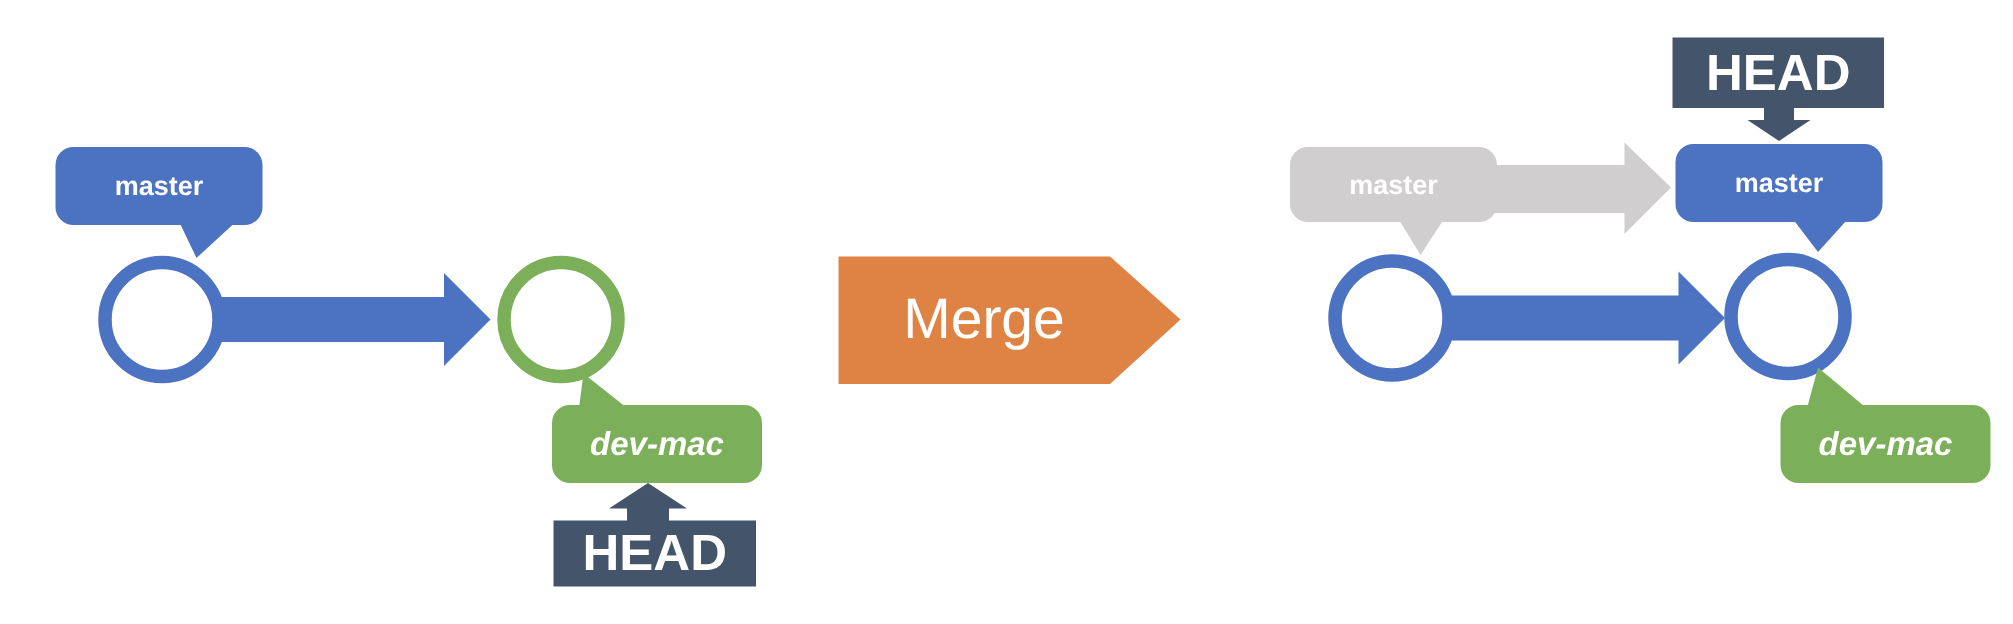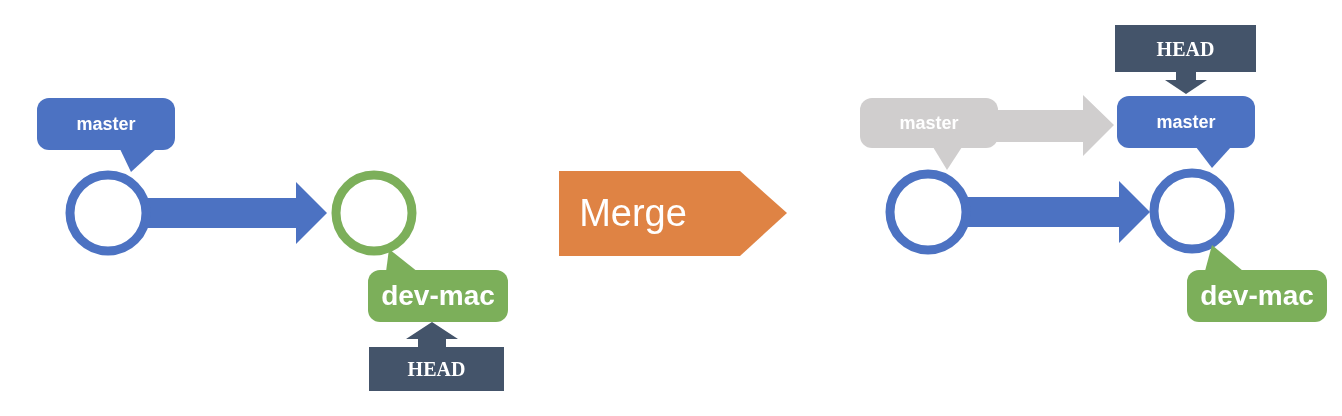--- a/index.html
+++ b/index.html
@@ -24,7 +24,7 @@
   .bubble.blue{background:var(--blue,#4c72c2);}
   .bubble.green{background:var(--green,#7caf5a);font-size:28px;}
   .bubble.gray{background:var(--gray,#d0cece);}
-  .bubble.slate{background:var(--slate,#44546a);border-radius:0;font-size:20px;font-family:Liberation Serif, serif;}
+  .bubble.slate{background:var(--slate,#44546a);border-radius:0;font-size:34px;}
 
   .b-master-before{left:37px;top:98px;width:138px;height:52px;}
   .b-devmac-before{left:368px;top:270px;width:140px;height:52px;}

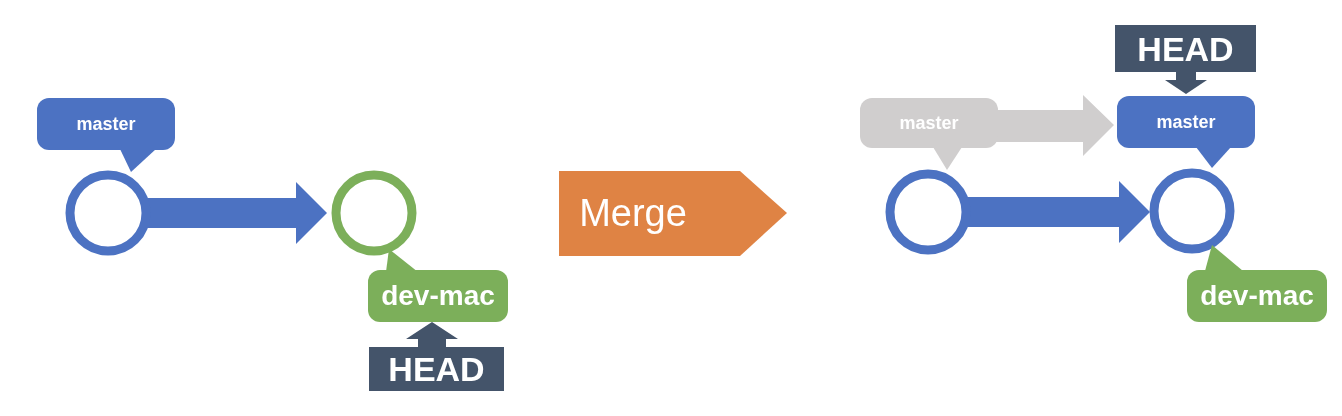--- a/index.html
+++ b/index.html
@@ -35,7 +35,7 @@
   .b-devmac-after{left:1187px;top:270px;width:140px;height:52px;}
 
   .merge-label{
-    position:absolute;left:533px;top:171px;width:200px;height:85px;
+    position:absolute;left:556px;top:171px;width:200px;height:85px;
     display:flex;align-items:center;justify-content:center;
     color:var(--text,#fff);font-size:38px;font-weight:normal;
     user-select:none;

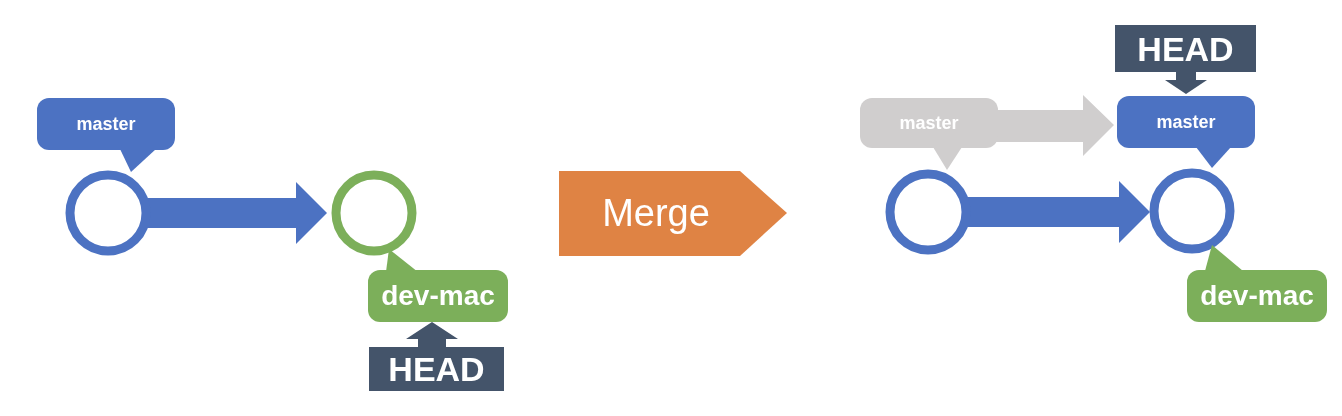--- a/index.html
+++ b/index.html
@@ -22,7 +22,7 @@
     user-select:none;
   }
   .bubble.blue{background:var(--blue,#4c72c2);}
-  .bubble.green{background:var(--green,#7caf5a);font-size:28px;}
+  .bubble.green{background:var(--green,#7caf5a);font-size:22px;font-style:italic;}
   .bubble.gray{background:var(--gray,#d0cece);}
   .bubble.slate{background:var(--slate,#44546a);border-radius:0;font-size:34px;}
 

